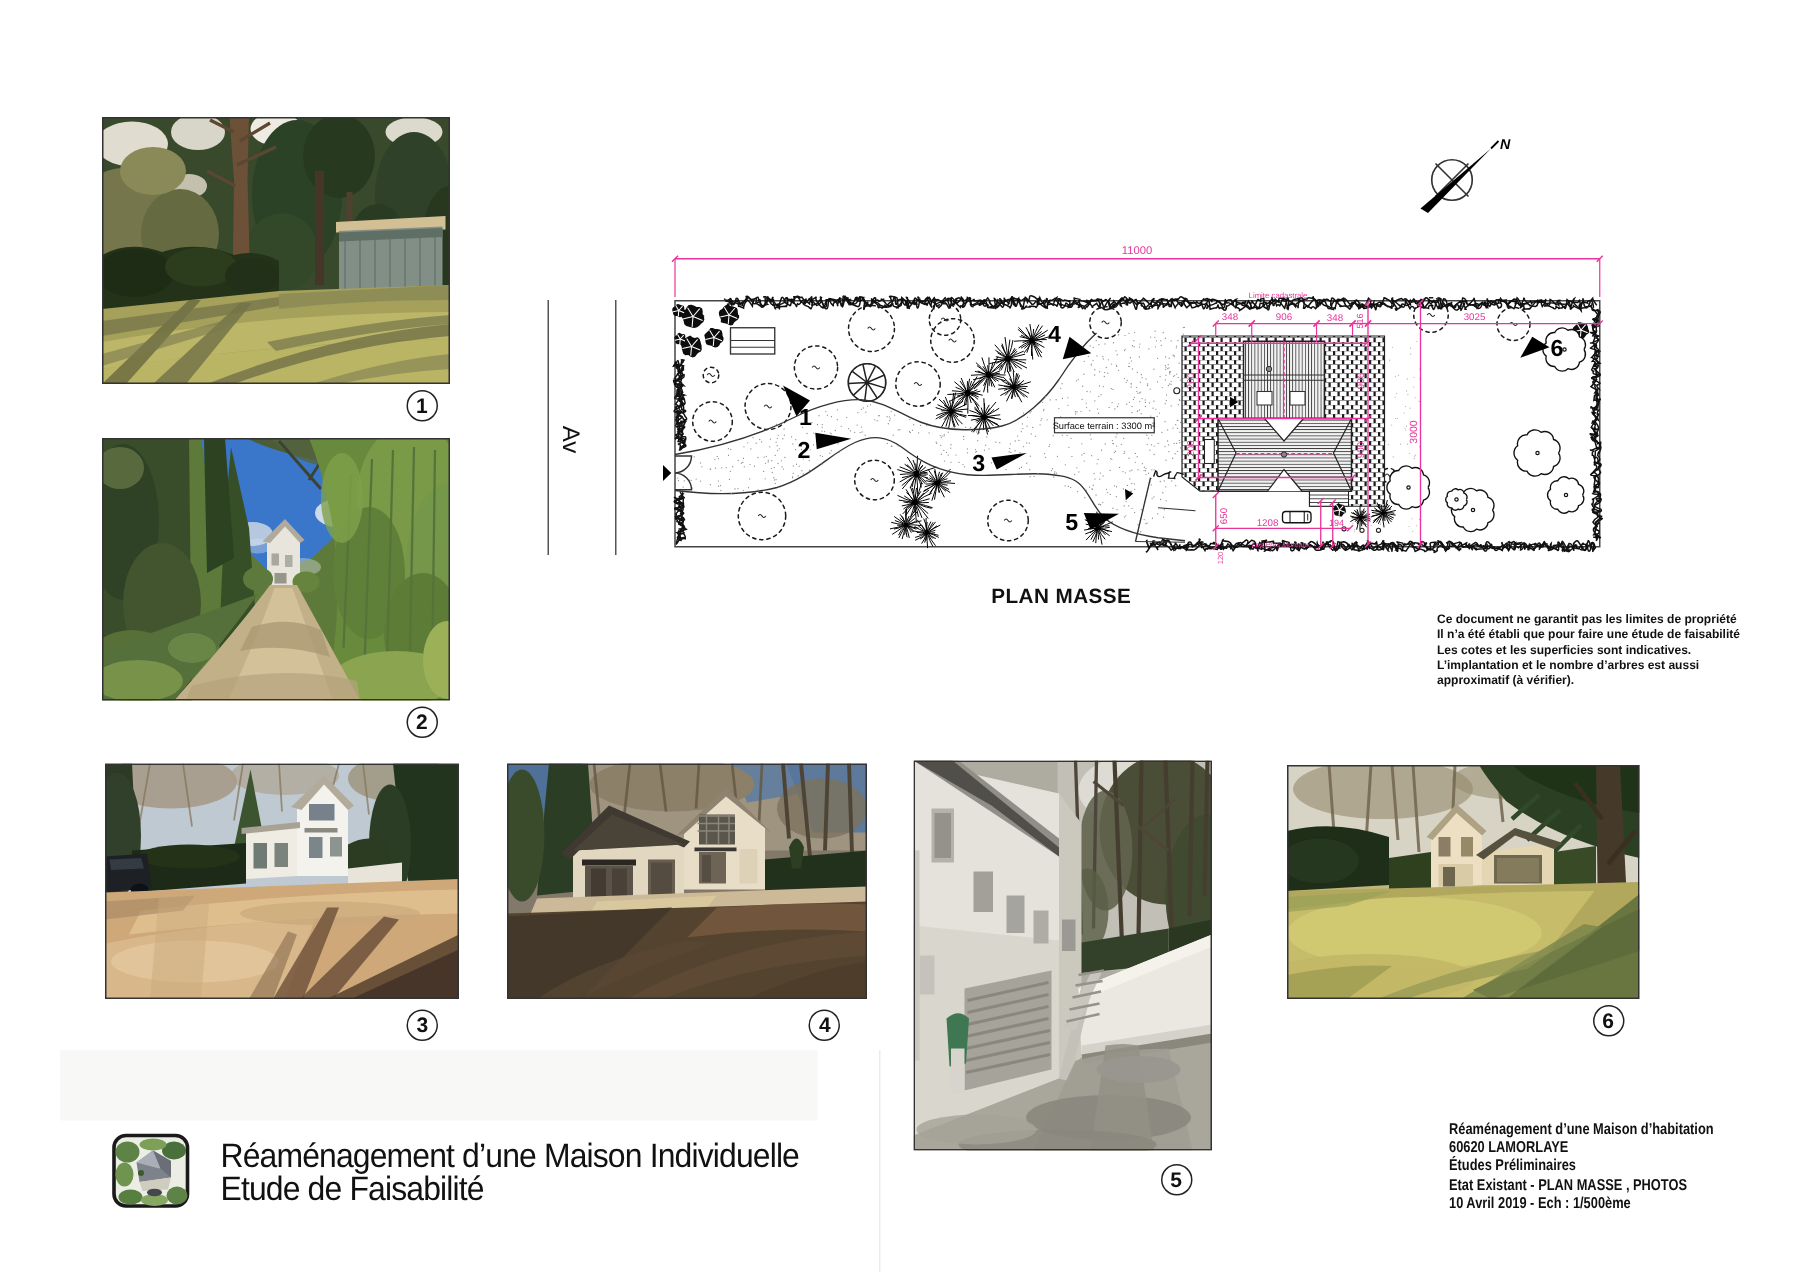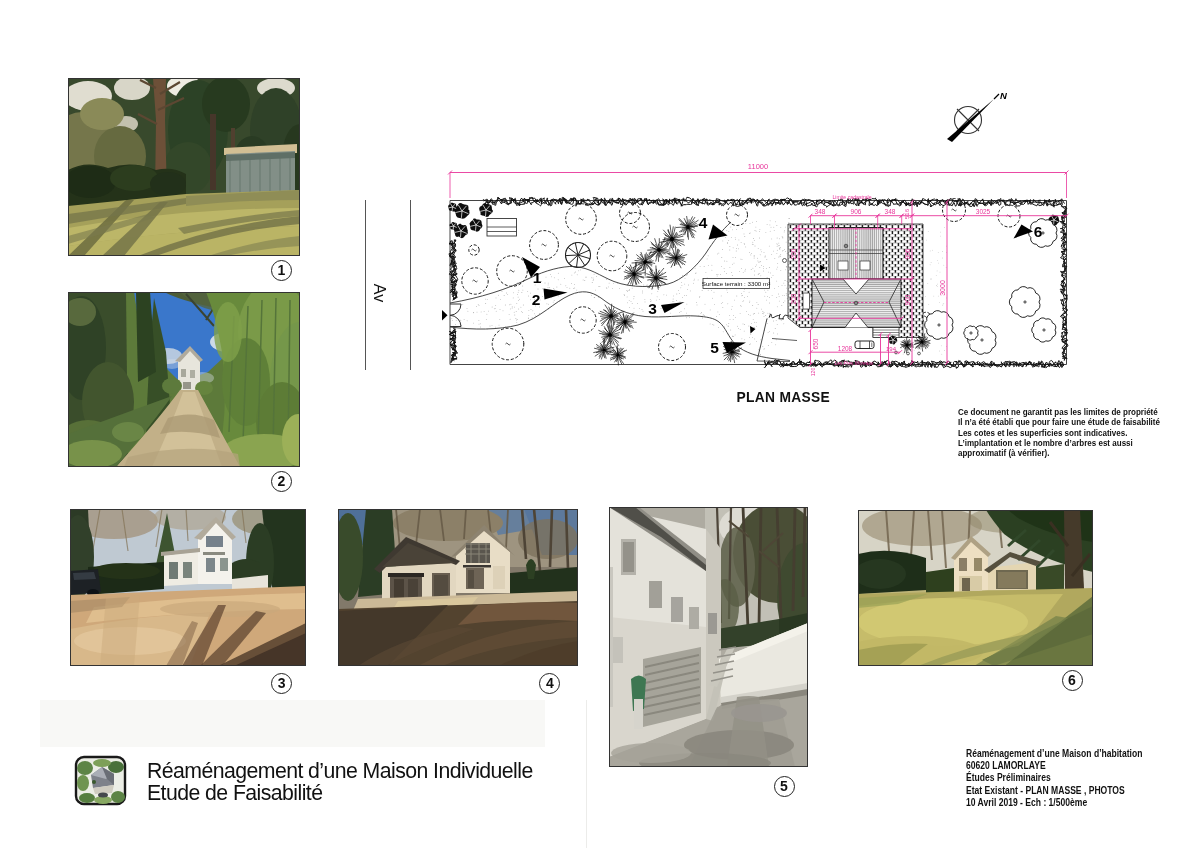--- a/index.html
+++ b/index.html
@@ -1353,7 +1353,7 @@
     </g>
   </svg>
 
-<div class="t" style="left:585px;top:389.5px;width:245px;text-align:right;font-size:13.8px;font-weight:bold;letter-spacing:0.3px">PLAN MASSE</div>
+<div class="t" style="left:585px;top:389.5px;width:245px;text-align:center;font-size:13.8px;font-weight:bold;letter-spacing:0.3px">PLAN MASSE</div>
 
 <div class="t" style="left:958px;top:408px;width:230px;font-size:8.2px;font-weight:bold;line-height:10.3px;transform:scaleX(0.98);transform-origin:0 0">Ce document ne garantit pas les limites de propriété<br>Il n’a été établi que pour faire une étude de faisabilité<br>Les cotes et les superficies sont indicatives.<br>L’implantation et le nombre d’arbres est aussi<br>approximatif (à vérifier).</div>
 

